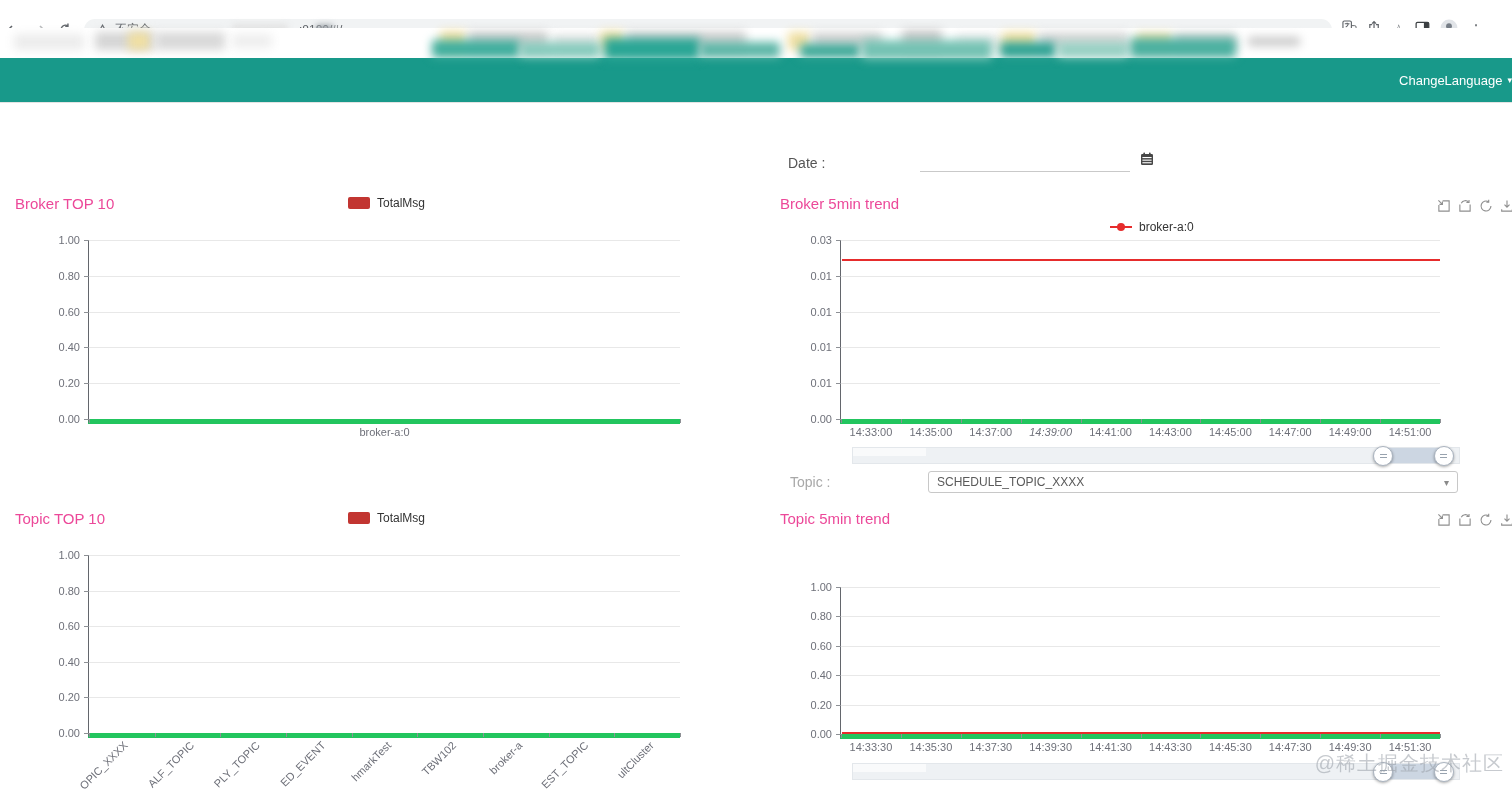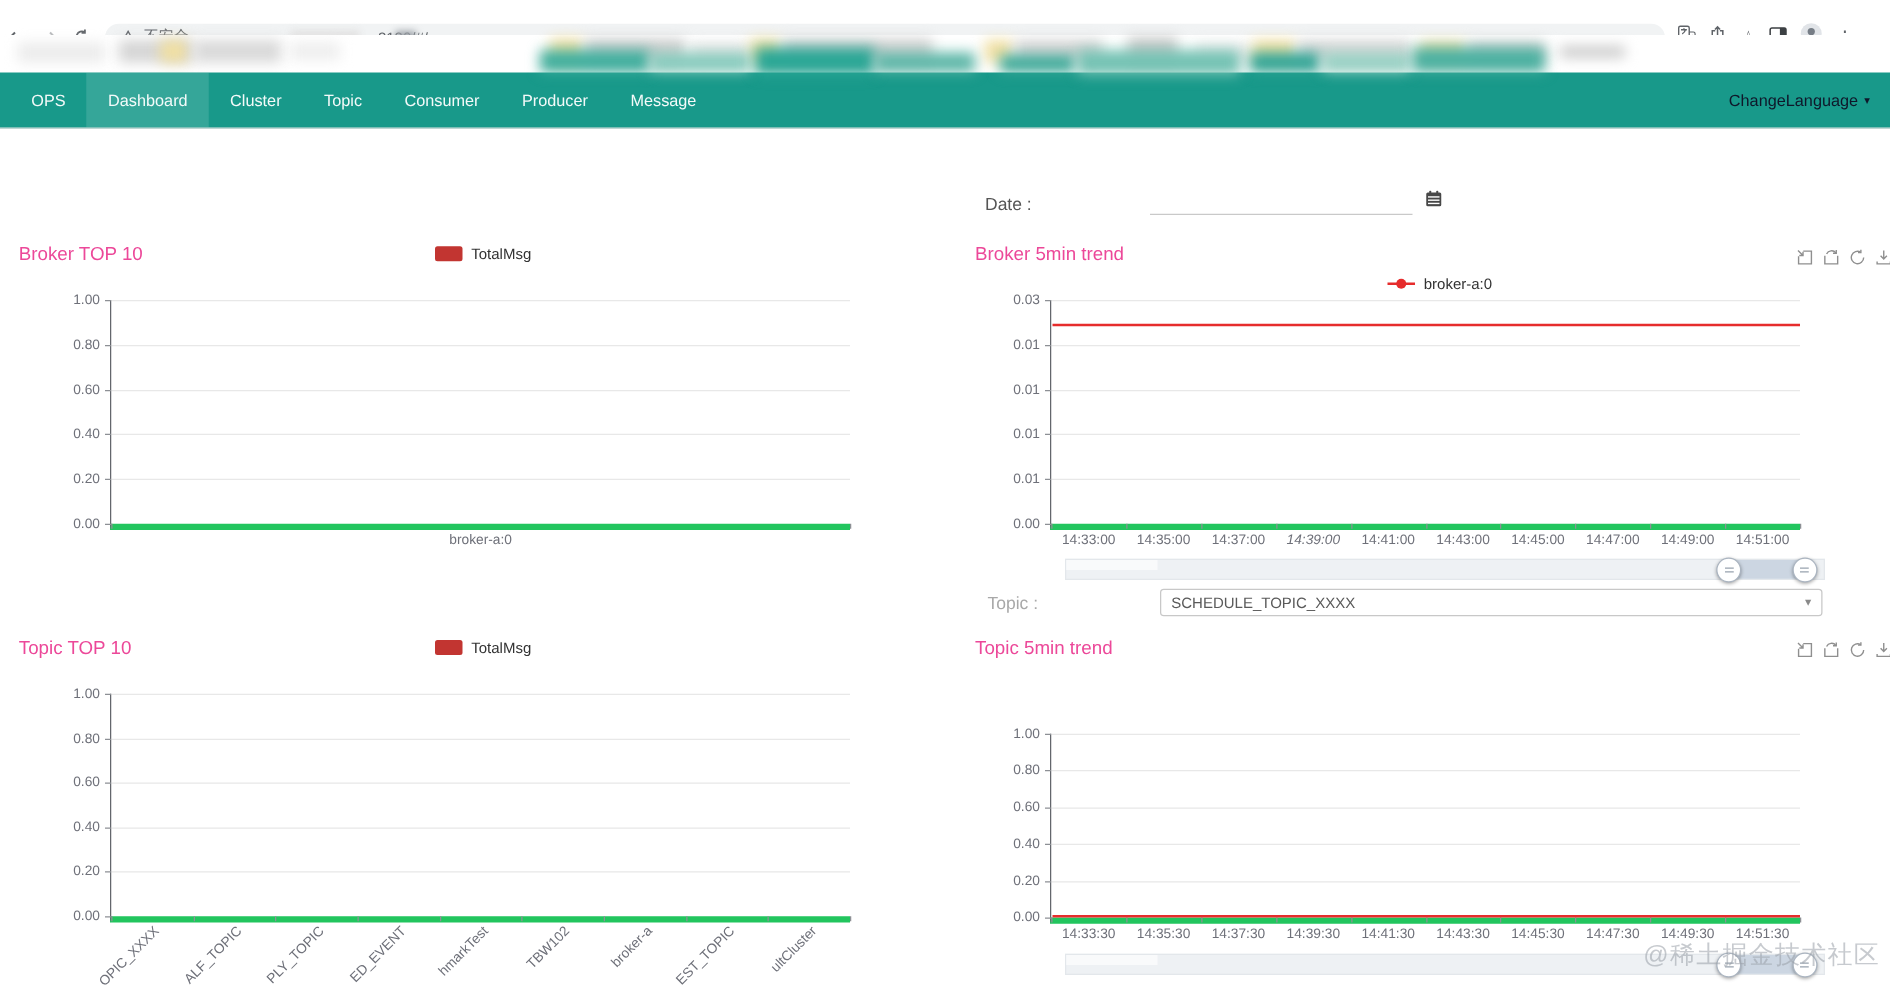--- a/index.html
+++ b/index.html
@@ -168,15 +168,6 @@
   </div>
 
   <div id="navbar">
-    <div id="nav-items" style="display:flex; align-items:stretch;">
-        <div class="nav-item first">OPS</div>
-        <div class="nav-item active">Dashboard</div>
-        <div class="nav-item">Cluster</div>
-        <div class="nav-item">Topic</div>
-        <div class="nav-item">Consumer</div>
-        <div class="nav-item">Producer</div>
-        <div class="nav-item">Message</div>
-      </div>
     <div id="lang">
       <span>ChangeLanguage</span>
       <span style="font-size:9px;">▾</span>

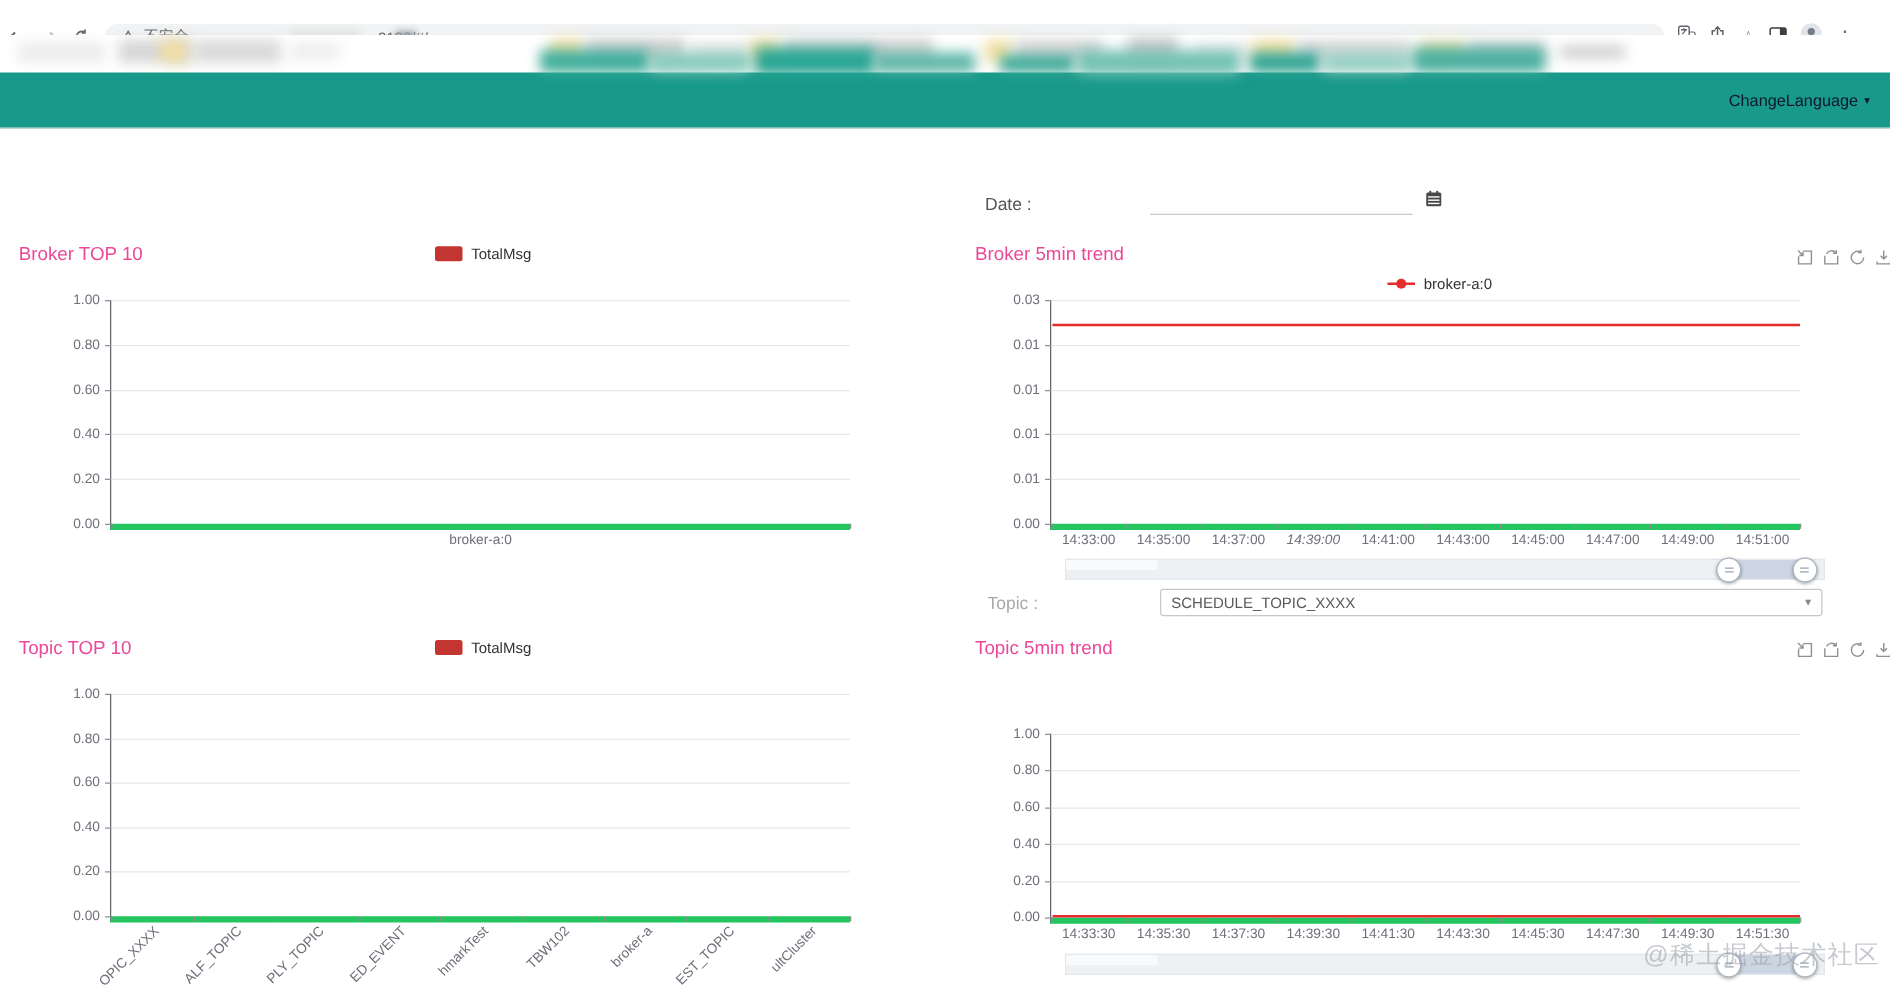--- a/index.html
+++ b/index.html
@@ -30,7 +30,7 @@
     padding:0 17px; cursor:pointer; }
   .nav-item.first { margin-left:8px; }
   .nav-item.active { background:rgba(255,255,255,.13); }
-  #lang { margin-left:auto; color:#0f172a; font-size:13px; display:flex; align-items:center; padding-right:16px; gap:5px; }
+  #lang { margin-left:auto; color:#ffffff; font-size:13px; display:flex; align-items:center; padding-right:0; gap:5px; }
   #nav-blur { position:absolute; left:0; top:40px; width:100%; height:36px; pointer-events:none; }
 
   

